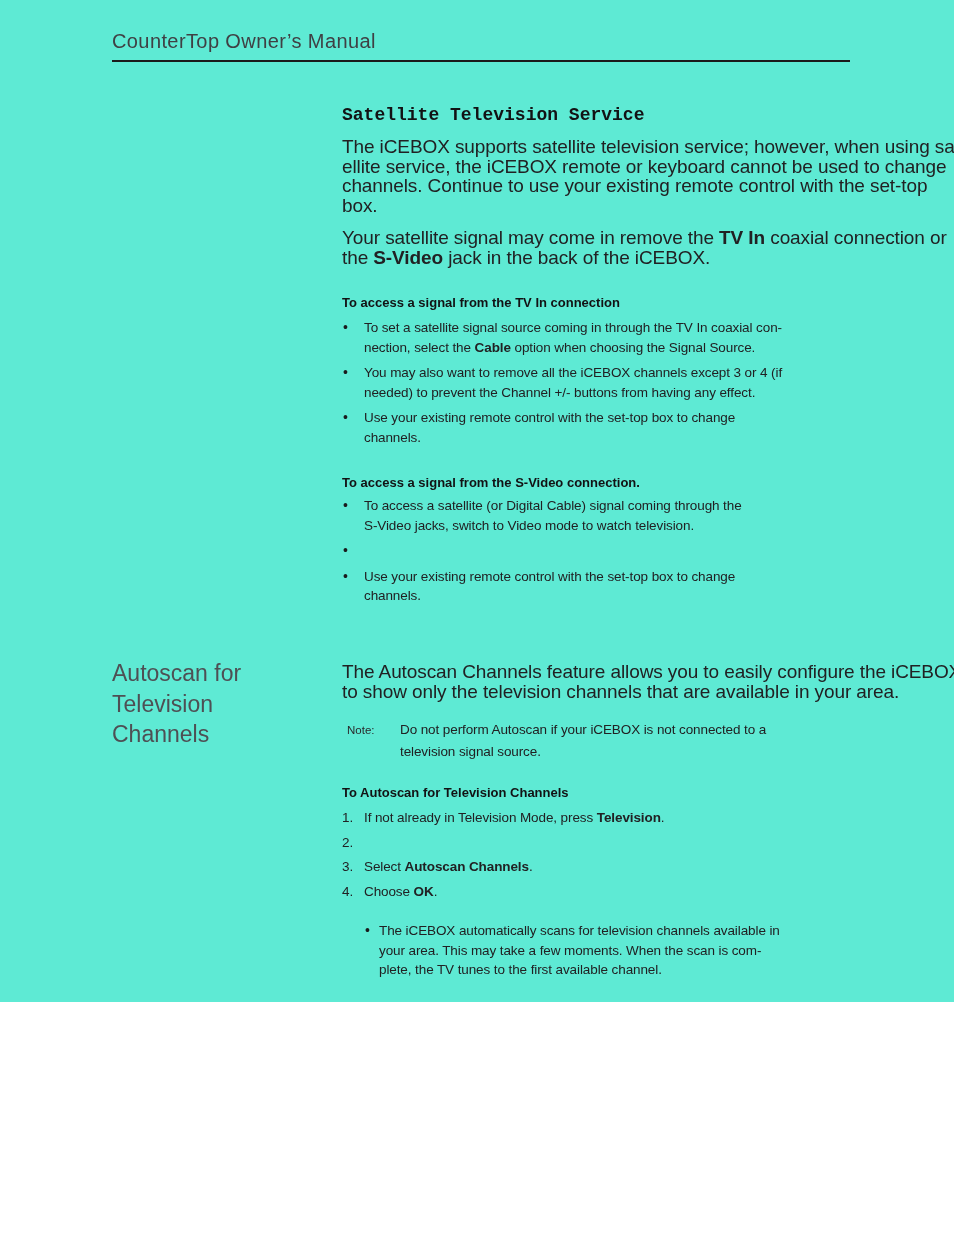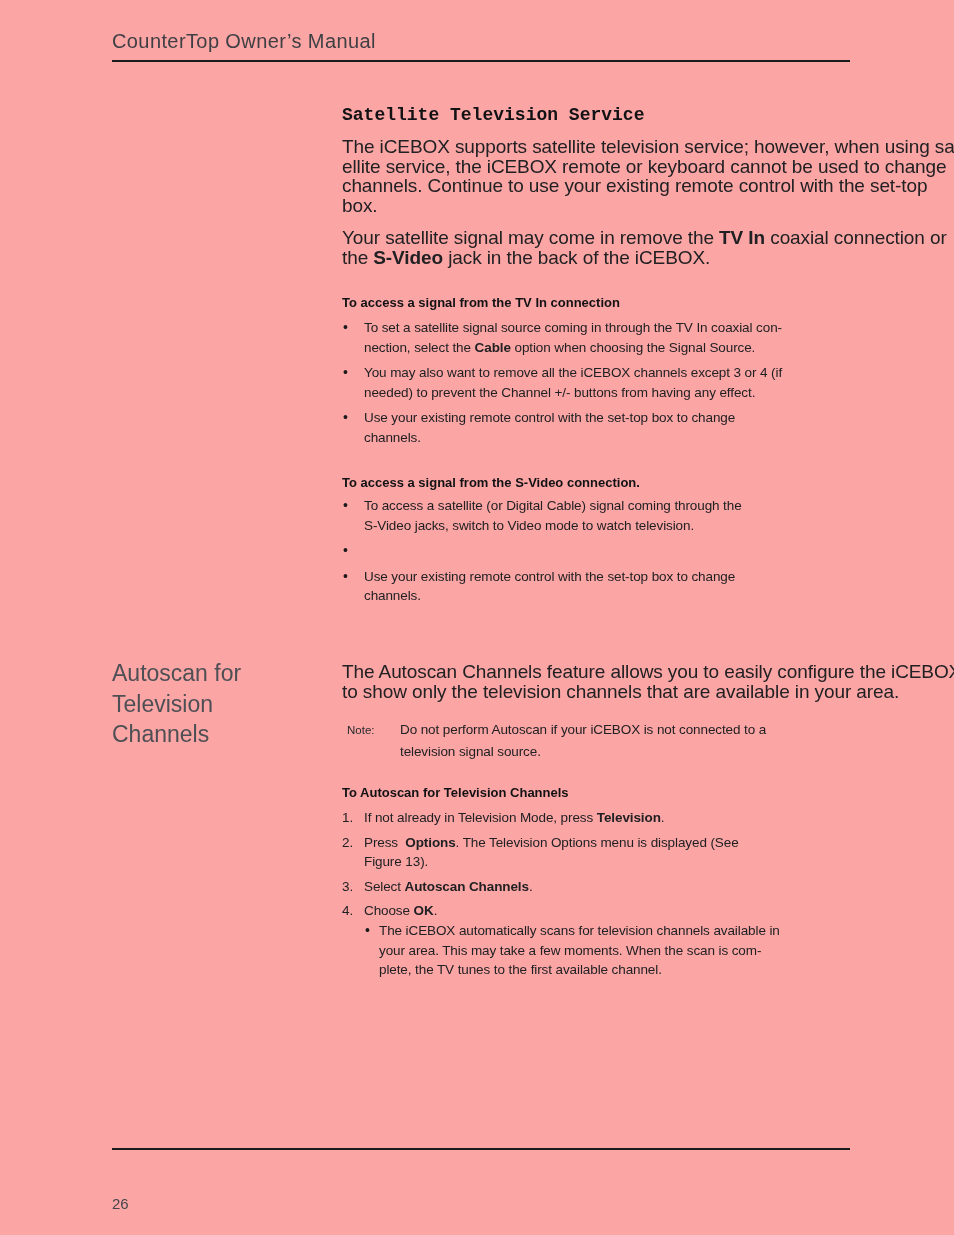--- a/index.html
+++ b/index.html
@@ -6,7 +6,7 @@
   * { margin:0; padding:0; box-sizing:border-box; }
   html,body { background:#ffffff; }
   .page {
-    position:relative; width:954px; height:1235px; background:#fca5a5;
+    position:relative; width:954px; height:1002px; background:#5eead4;
     font-family:"Liberation Sans","DejaVu Sans",sans-serif;
     color:#212123; overflow:hidden;
   }

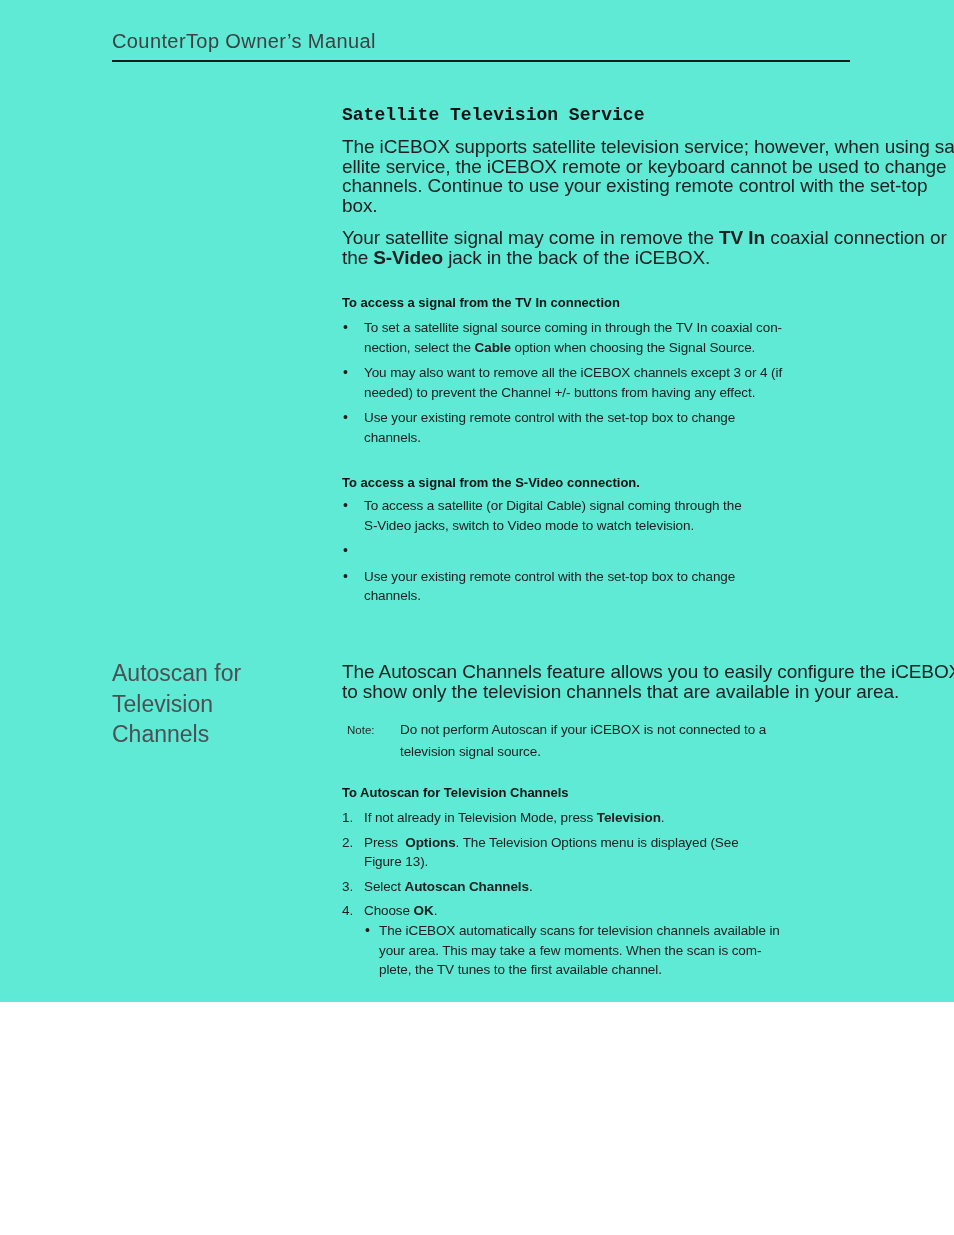--- a/index.html
+++ b/index.html
@@ -139,8 +139,6 @@
     </div>
     <div class="li" style="margin-bottom:5px">
       <span class="num">2.</span>
-      <span class="li-text"><span>Press  </span><span class="b">Options</span><span>. The Television Options menu is displayed (See
-Figure 13).</span></span>
     </div>
     <div class="li" style="margin-bottom:5px">
       <span class="num">3.</span>

